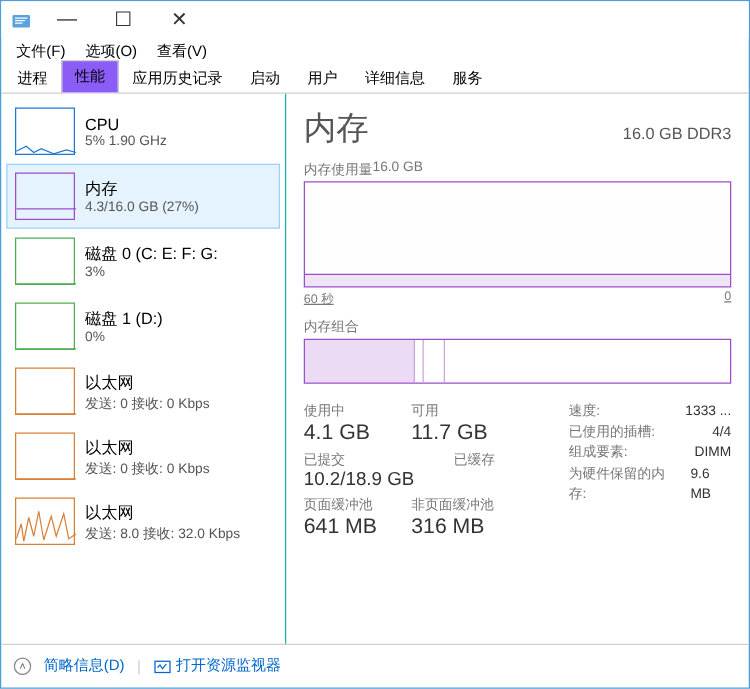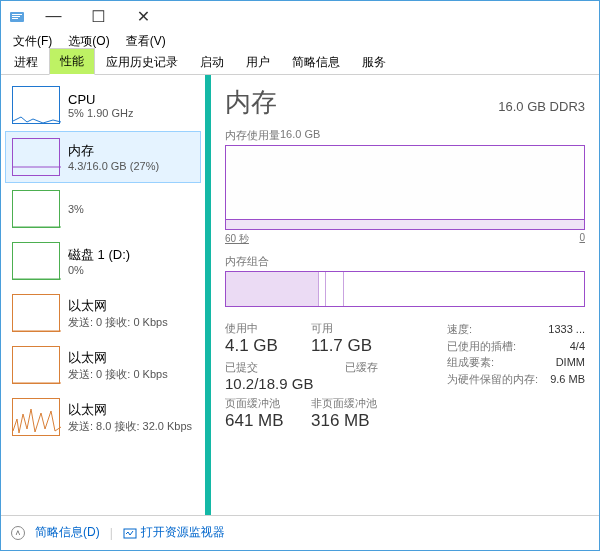--- a/index.html
+++ b/index.html
@@ -16,7 +16,7 @@
 
 .tabs { height: 24px; display: flex; padding-left: 2px; font-size: 12px; border-bottom: 1px solid #d0d0d0; align-items: flex-end; }
 .tabs .tab { padding: 4px 10px; cursor: default; border: 1px solid transparent; border-bottom: none; margin-bottom: -1px; }
-.tabs .tab.active { background: #bef264; border-color: #d0d0d0; border-bottom: 1px solid #fff; }
+.tabs .tab.active { background: #8b5cf6; border-color: #d0d0d0; border-bottom: 1px solid #fff; }
 
 .content { display: flex; height: 440px; }
 

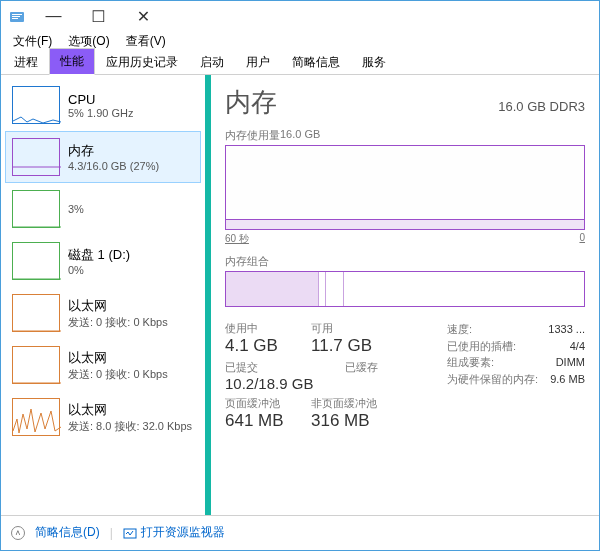--- a/index.html
+++ b/index.html
@@ -87,7 +87,7 @@
   <div class="tab">应用历史记录</div>
   <div class="tab">启动</div>
   <div class="tab">用户</div>
-  <div class="tab">简略信息</div>
+  <div class="tab">详细信息</div>
   <div class="tab">服务</div>
 </div>
 

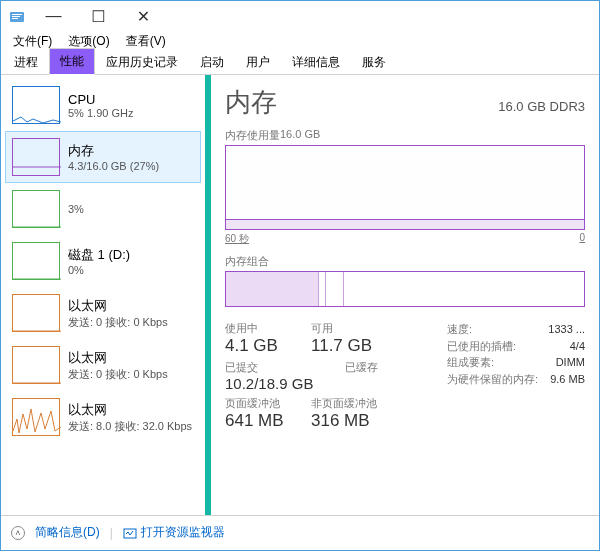--- a/index.html
+++ b/index.html
@@ -20,7 +20,7 @@
 
 .content { display: flex; height: 440px; }
 
-.sidebar { width: 210px; border-right: 6px solid #14b8a6; overflow-y: auto; padding: 4px; }
+.sidebar { width: 228px; border-right: 1px solid #14b8a6; overflow-y: auto; padding: 4px; }
 .side-item { display: flex; padding: 6px; gap: 8px; cursor: default; border: 1px solid transparent; }
 .side-item.selected { background: #e5f3ff; border: 1px solid #99d1ff; }
 .side-graph { width: 48px; height: 38px; border: 1px solid; flex-shrink: 0; }

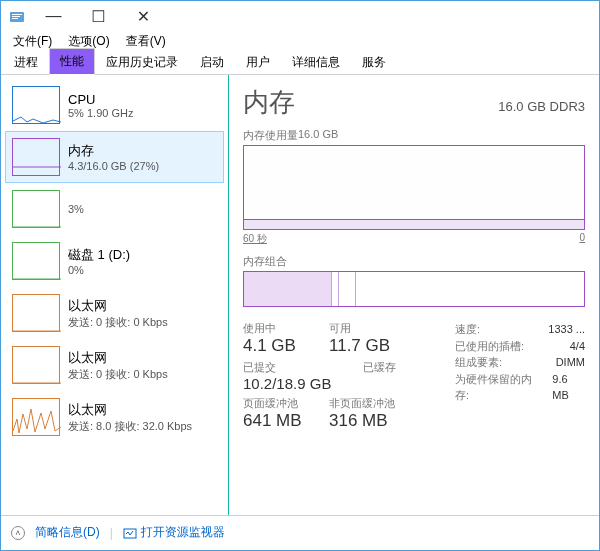--- a/index.html
+++ b/index.html
@@ -117,6 +117,7 @@
             <path d="M0 36 L48 36" stroke="#4caf50" fill="none"></path>
           </svg></div>
         <div class="side-info">
+          <div class="side-title">磁盘 0 (C: E: F: G:</div>
           <div class="side-sub">3%</div>
         </div>
       </div>

